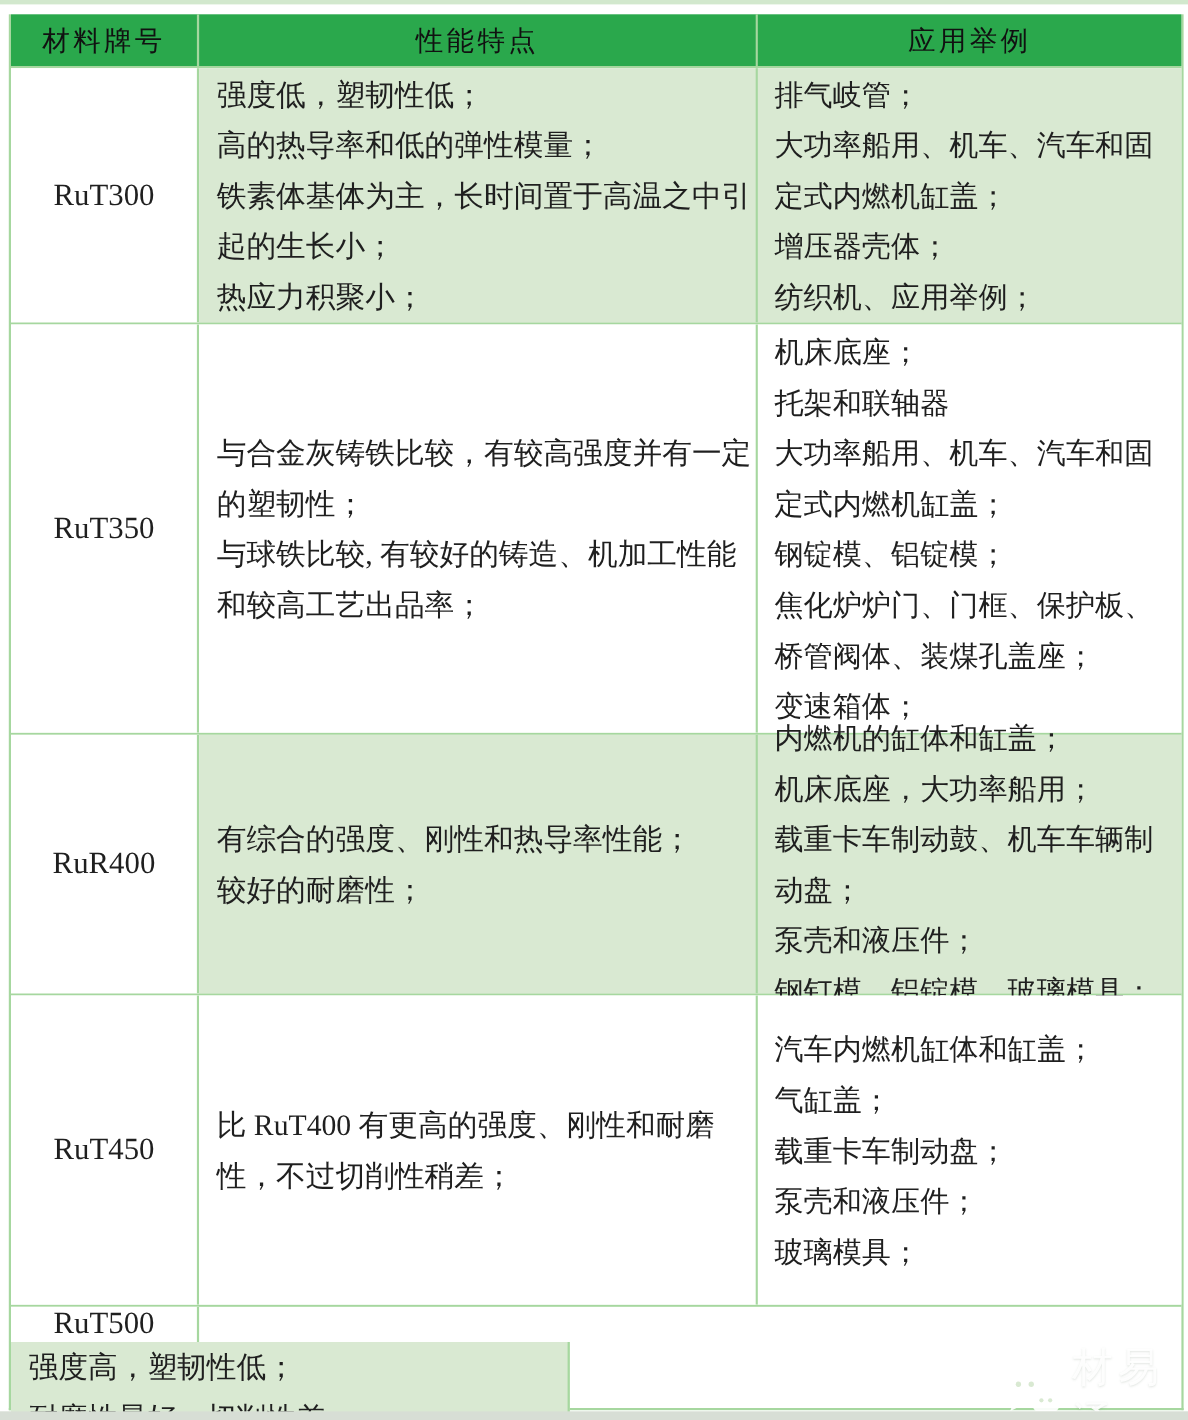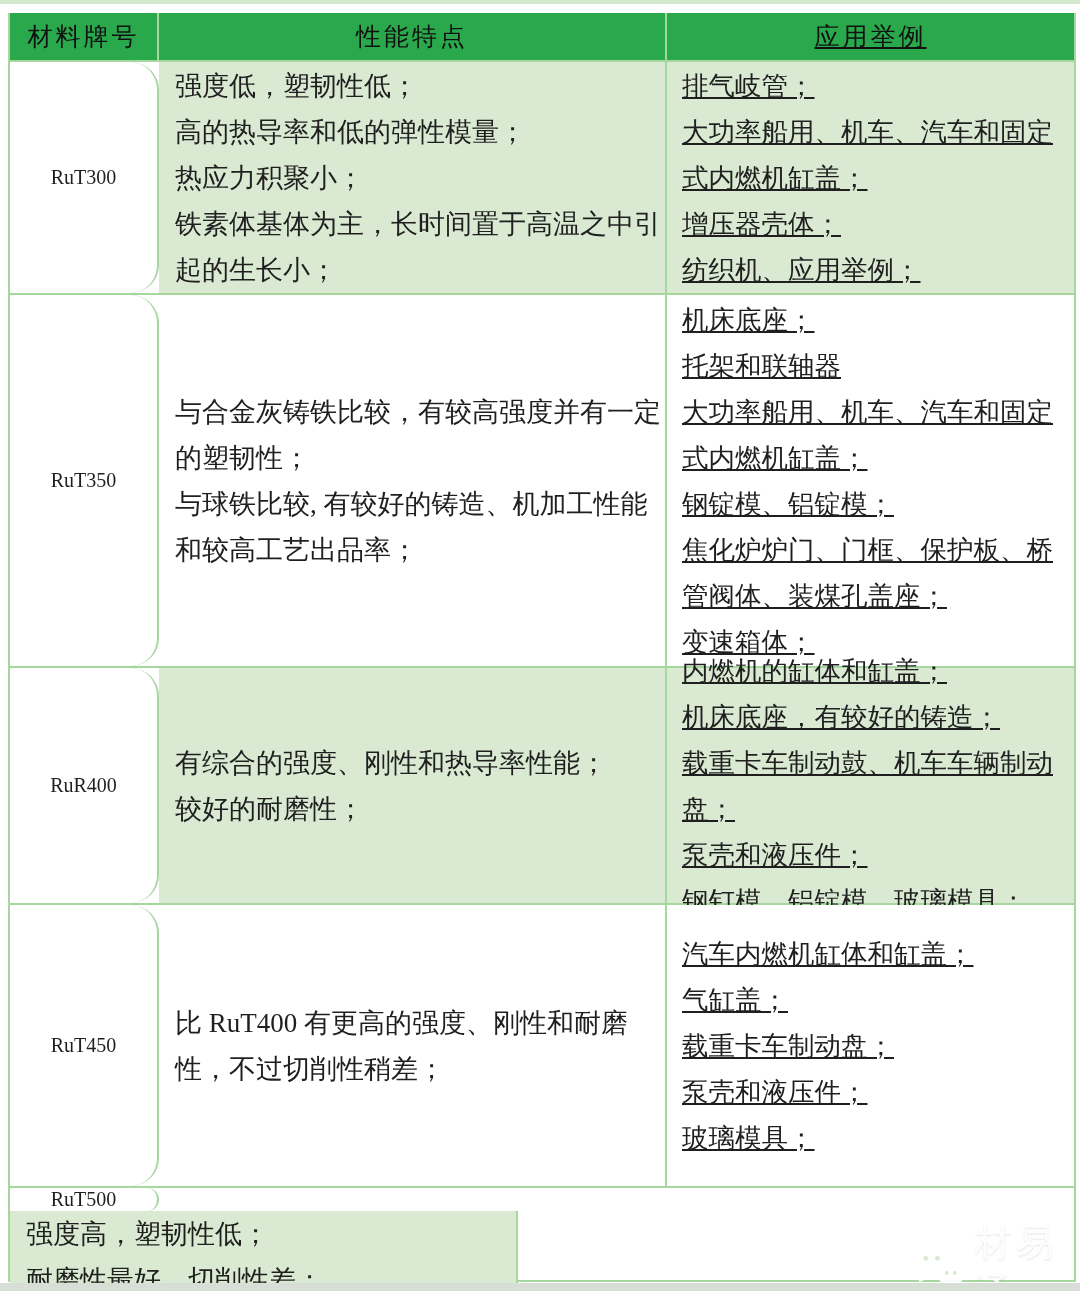--- a/index.html
+++ b/index.html
@@ -16,7 +16,7 @@
   }
   .trow { display:flex; box-sizing:border-box; width:100%; }
   .cell { box-sizing:border-box; }
-  .c1 { width:149px; border-right:2px solid #a6d79f; }
+  .c1 { width:171px; border-right:2px solid #a6d79f; }
   .c2 { width:508px; border-right:2px solid #a6d79f; }
   .c3 { flex:1;text-decoration:underline; }
 

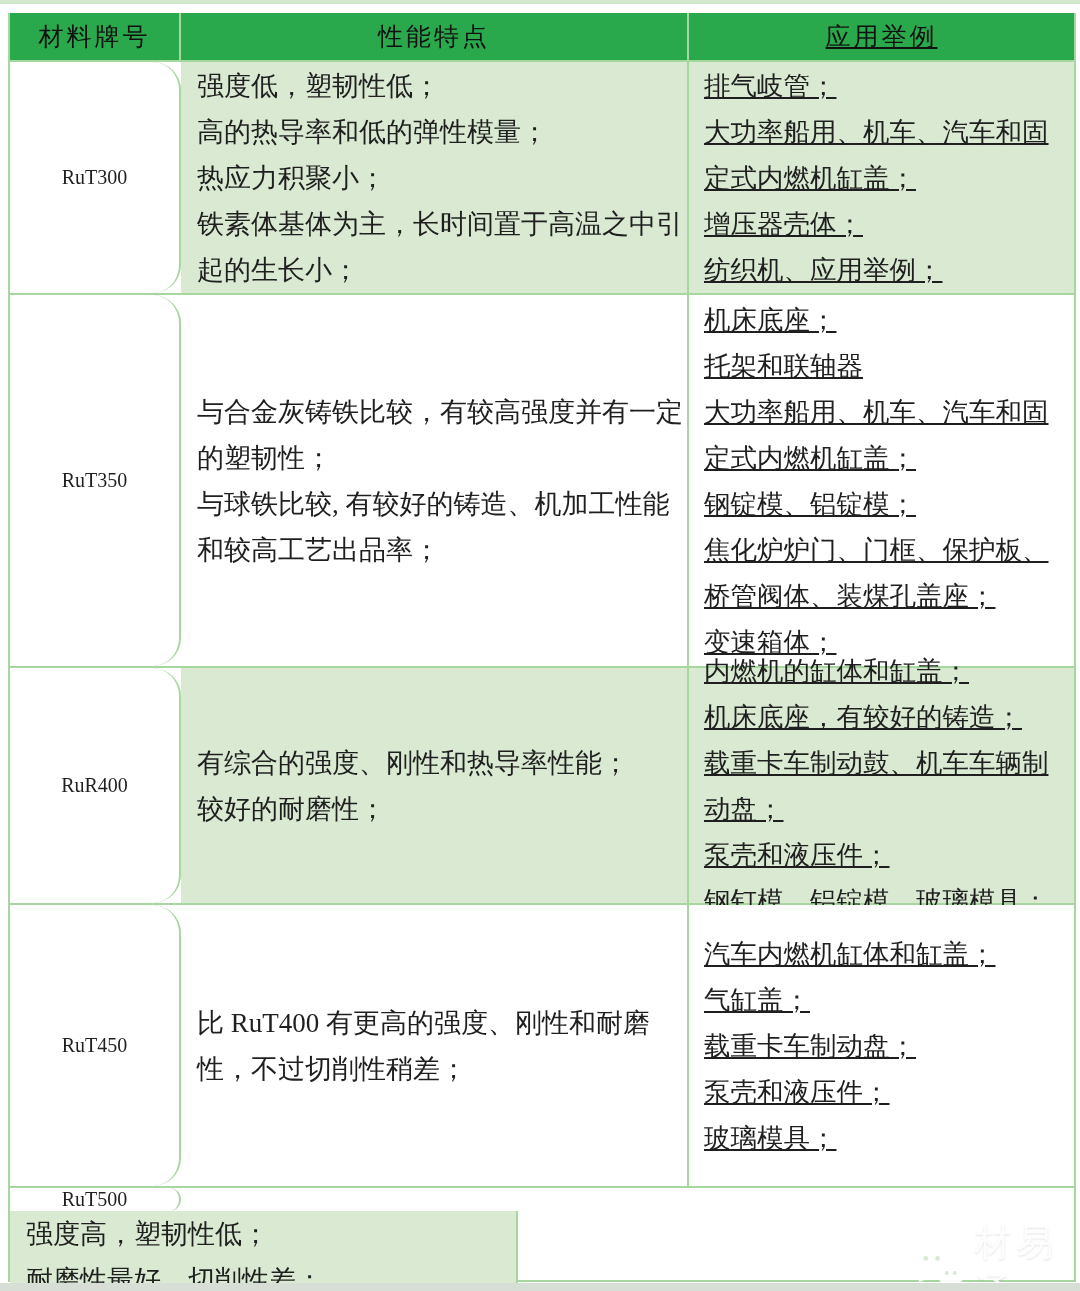--- a/index.html
+++ b/index.html
@@ -18,7 +18,7 @@
   .cell { box-sizing:border-box; }
   .c1 { width:171px; border-right:2px solid #a6d79f; }
   .c2 { width:508px; border-right:2px solid #a6d79f; }
-  .c3 { flex:1;text-decoration:underline; }
+  .c3 { flex:1; }
 
   .thead { height:49px; border-bottom:2px solid #a6d79f; }
   .thead .cell {

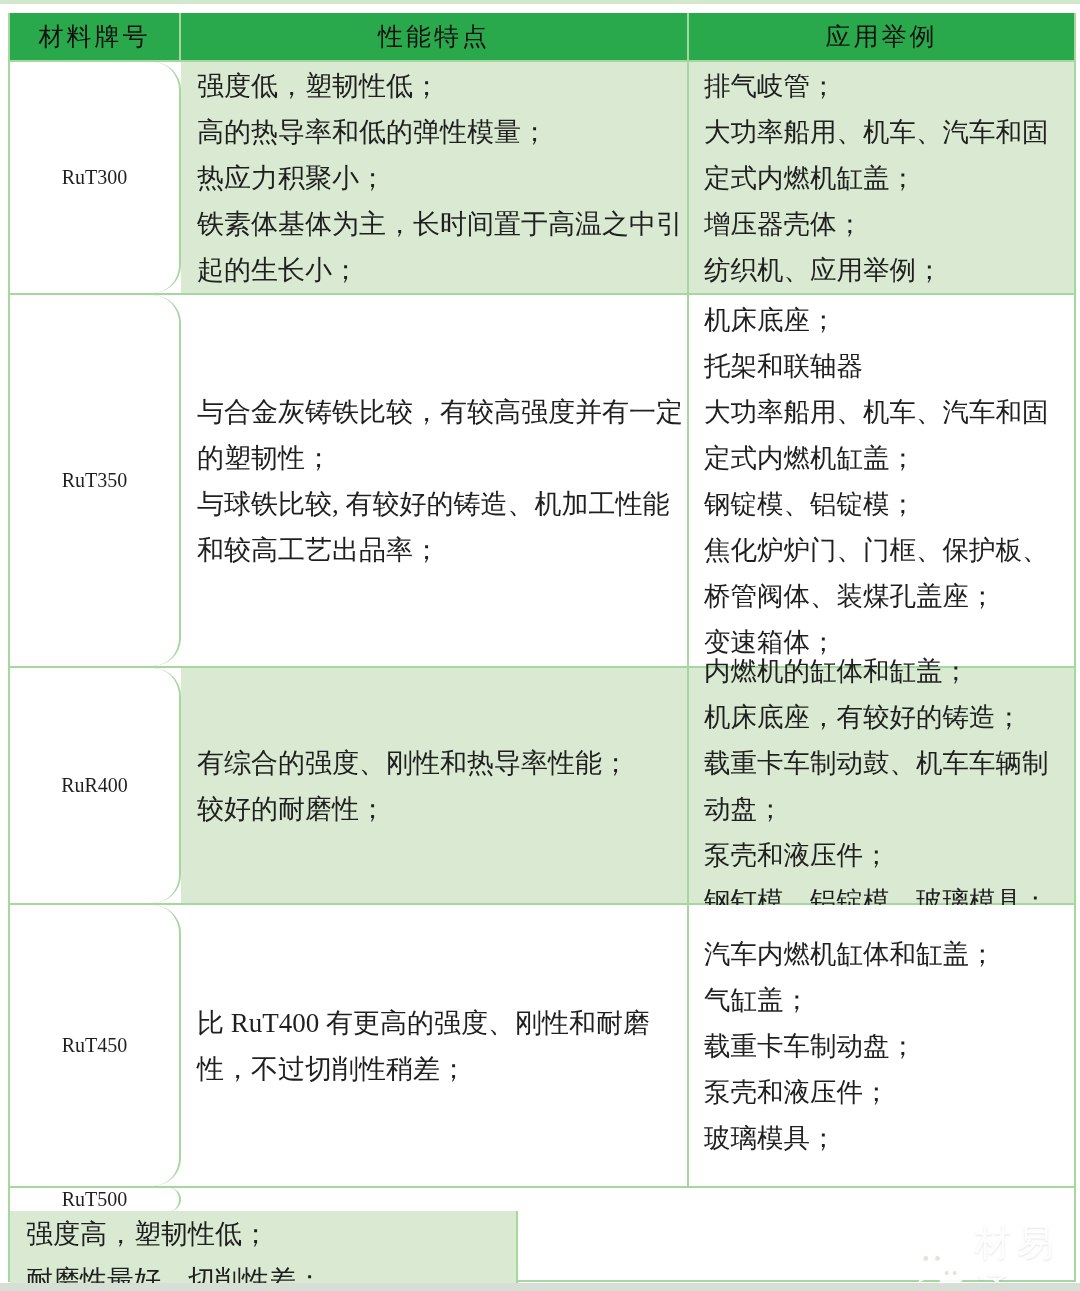--- a/index.html
+++ b/index.html
@@ -30,7 +30,7 @@
   .body-row:last-child { border-bottom:none;flex-direction:column; }
   .body-row .cell { display:flex; flex-direction:column; justify-content:center; background:#ffffff; }
   .body-row.tinted .c2, .body-row.tinted .c3 { background:#d9e9d2; }
-  .grade-cell { align-items:center; font-size:20px;border-radius:28px; }
+  .grade-cell { align-items:center; font-size:28px; }
   .features-cell { padding:0 4px 0 16px; font-size:27px; line-height:46px; }
   .apps-cell { padding:0 4px 0 15px; font-size:26.5px; line-height:46px; }
   .line { white-space:normal; }

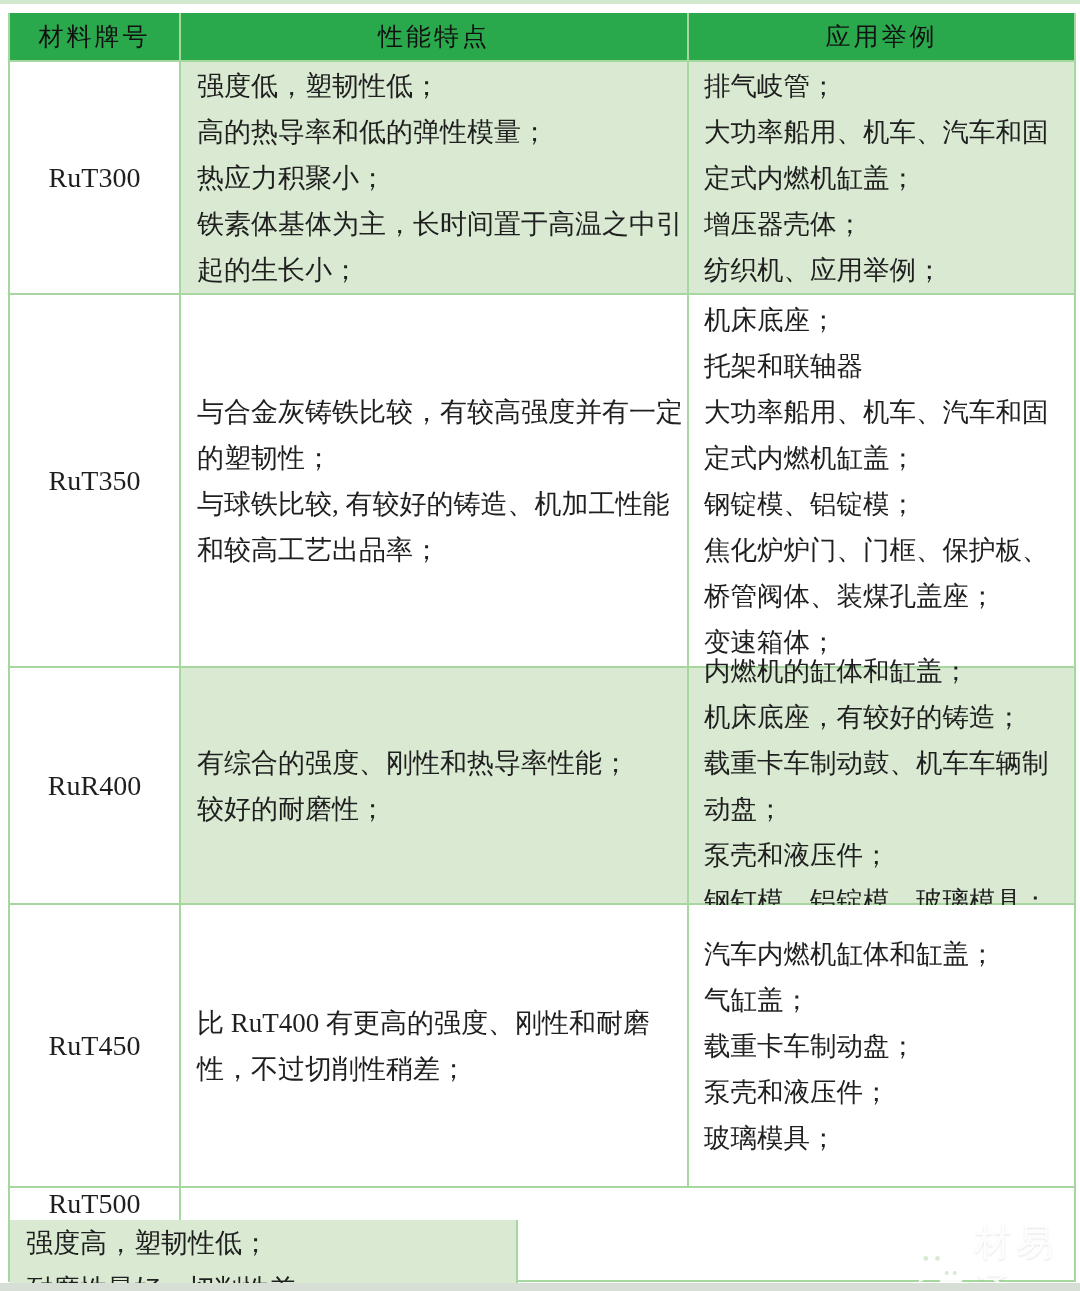--- a/index.html
+++ b/index.html
@@ -61,8 +61,8 @@
     <div class="cell c2 features-cell">
             <div class="line">强度低，塑韧性低；</div>
             <div class="line">高的热导率和低的弹性模量；</div>
+            <div class="line">铁素体基体为主，长时间置于高温之中引起的生长小；</div>
             <div class="line">热应力积聚小；</div>
-            <div class="line">铁素体基体为主，长时间置于高温之中引起的生长小；</div>
           </div>
     <div class="cell c3 apps-cell">
             <div class="line">排气岐管；</div>

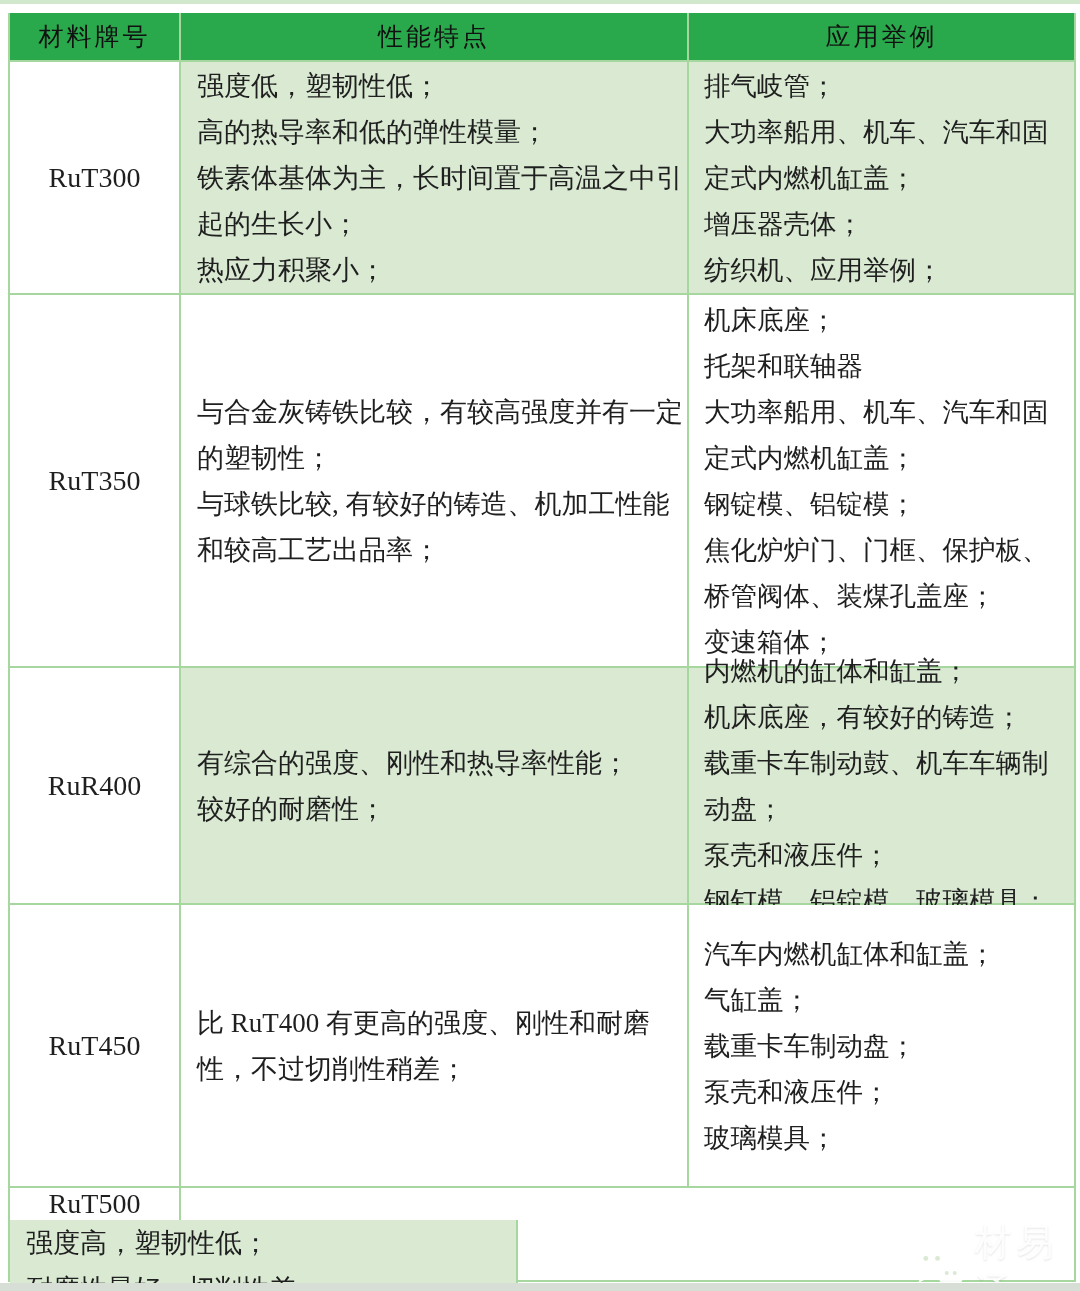--- a/index.html
+++ b/index.html
@@ -100,7 +100,7 @@
           </div>
     <div class="cell c3 apps-cell">
             <div class="line">内燃机的缸体和缸盖；</div>
-            <div class="line">机床底座，有较好的铸造；</div>
+            <div class="line">机床底座，大功率船用；</div>
             <div class="line">载重卡车制动鼓、机车车辆制动盘；</div>
             <div class="line">泵壳和液压件；</div>
             <div class="line">钢钉模、铝锭模、玻璃模具；</div>

